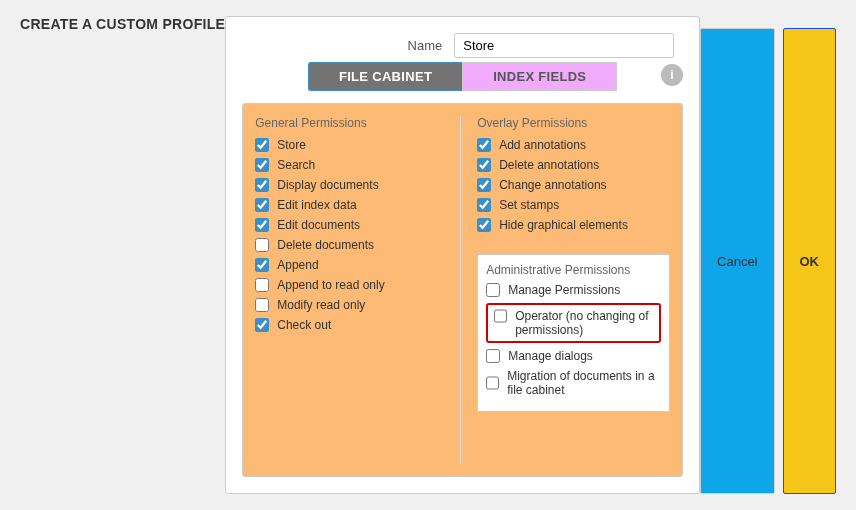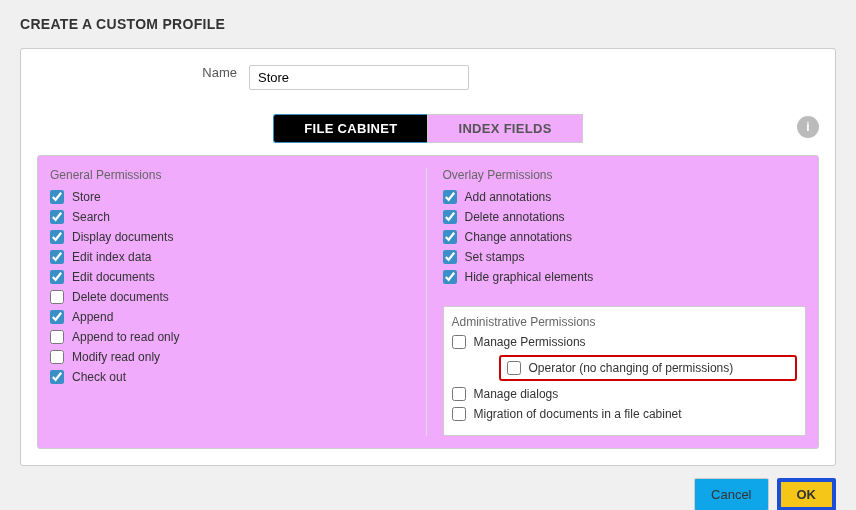--- a/index.html
+++ b/index.html
@@ -16,7 +16,7 @@
       padding: 16px 20px;
       height: 100%;
       display: flex;
-      flex-direction: column;
+      flex-direction: row;
     }
     .page-title {
       font-size: 14px;

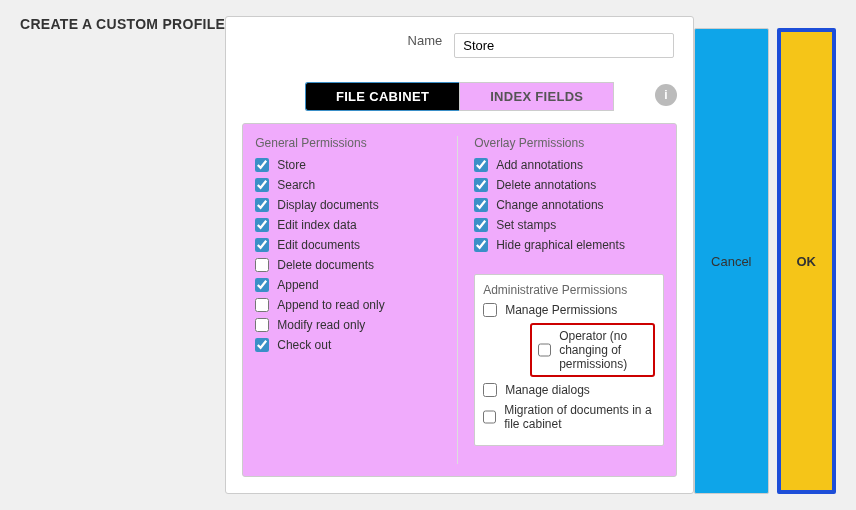--- a/index.html
+++ b/index.html
@@ -36,8 +36,8 @@
     }
     .name-row {
       display: flex;
-      align-items: flex-start;
-      margin-bottom: 24px;
+      align-items: center;
+      margin-bottom: 4px;
       padding-left: 160px;
     }
     .name-label {

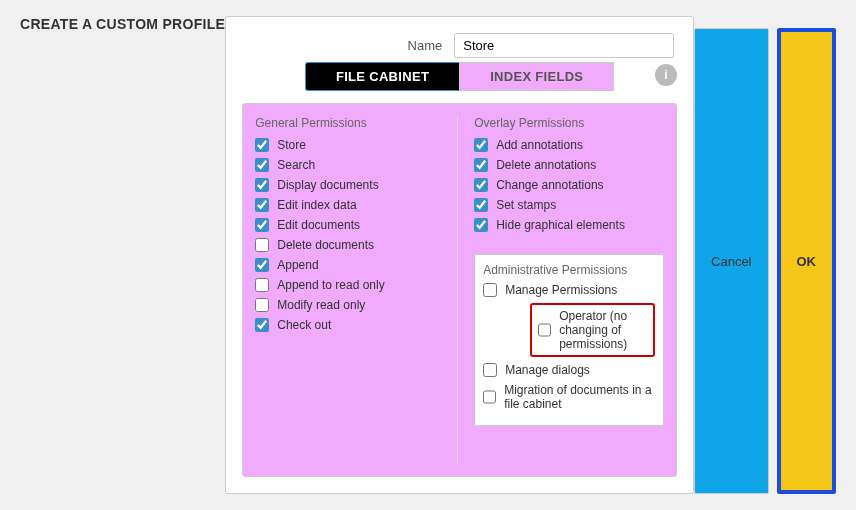--- a/index.html
+++ b/index.html
@@ -71,7 +71,7 @@
       letter-spacing: 0.3px;
     }
     .tab-btn.active {
-      background: #000000;
+      background: #737373;
       color: #fff;
       border-color: #3a8fc7;
     }

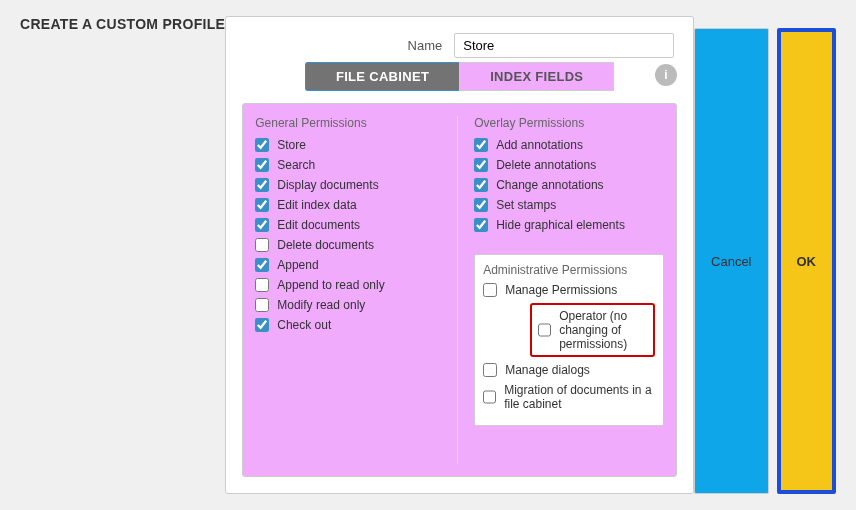--- a/index.html
+++ b/index.html
@@ -101,7 +101,7 @@
     .permissions-panel {
       border: 1px solid #ccc;
       border-radius: 3px;
-      background: #f0abfc;
+      background: #fdba74;
       flex: 1;
       display: flex;
       gap: 0;

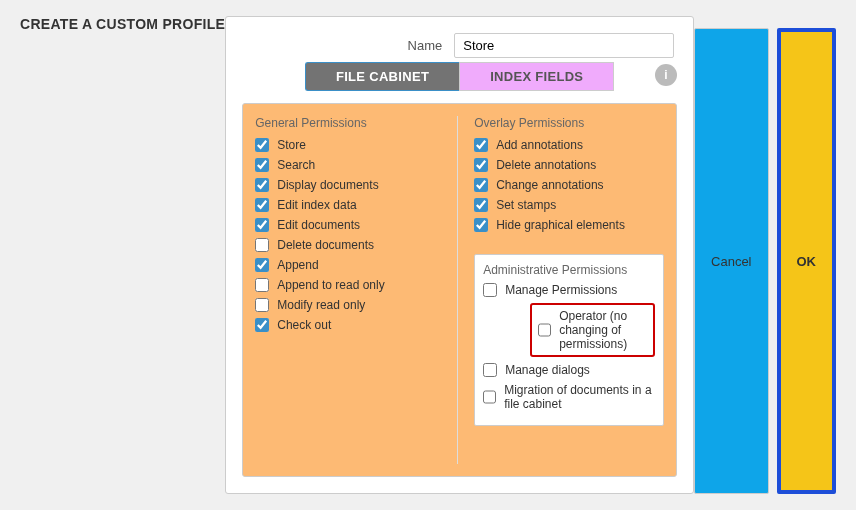--- a/index.html
+++ b/index.html
@@ -191,7 +191,7 @@
     }
     .btn-ok {
       padding: 5px 16px;
-      border: 4px solid #1d4ed8;
+      border: 1px solid #1d4ed8;
       background: #f5c518;
       font-size: 13px;
       font-weight: bold;

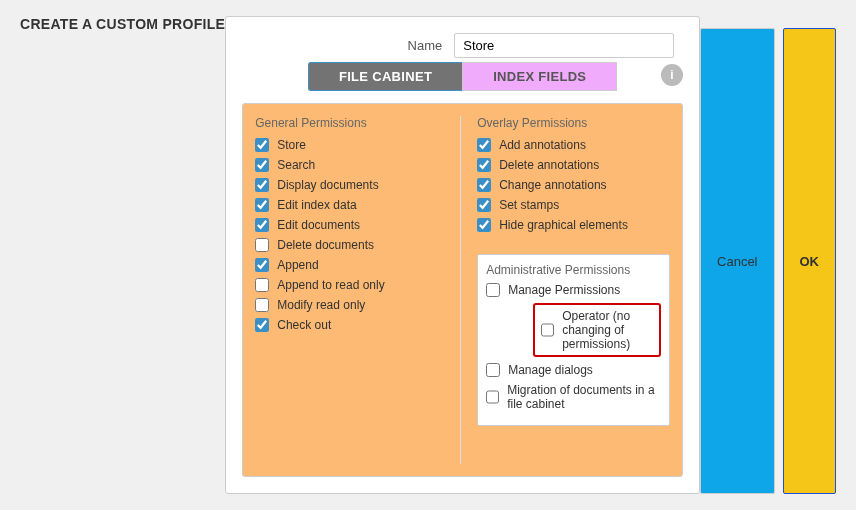--- a/index.html
+++ b/index.html
@@ -156,13 +156,11 @@
     }
     .operator-row {
       display: flex;
-      align-items: center;
       margin-bottom: 6px;
       border: 2px solid #cc0000;
       padding: 4px 6px;
       border-radius: 3px;
       background: #fff;
-      margin-left: 47px;
     }
     .operator-row input[type="checkbox"] {
       width: 14px;

